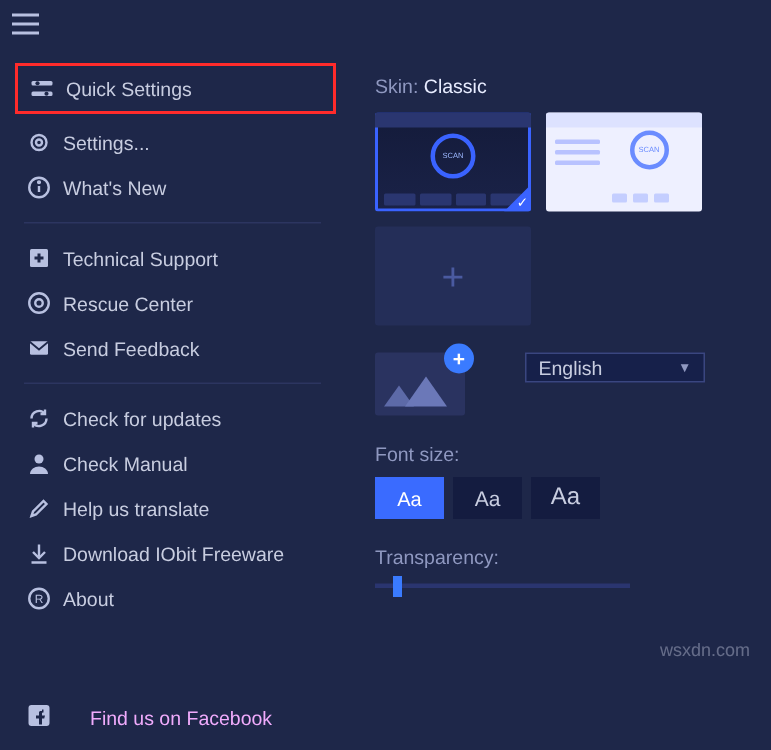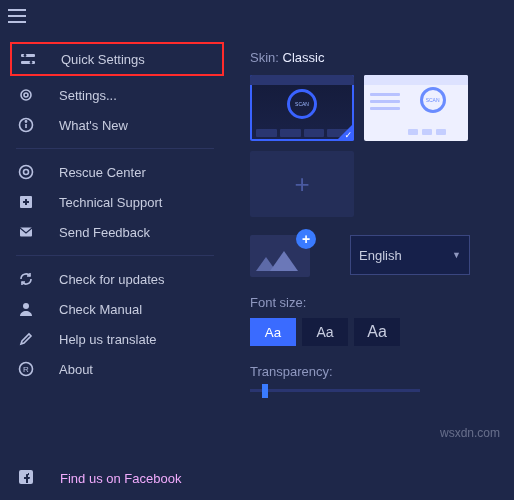--- a/index.html
+++ b/index.html
@@ -23,7 +23,7 @@
   .layout { display:flex; }
   .sidebar { width: 230px; padding: 10px 0 0 0; }
   .item {
-    display:flex; align-items:center; gap:25px;
+    display:flex; align-items:center; gap:8px;
     padding: 7px 18px;
     cursor: pointer;
     color:#c8cde0;

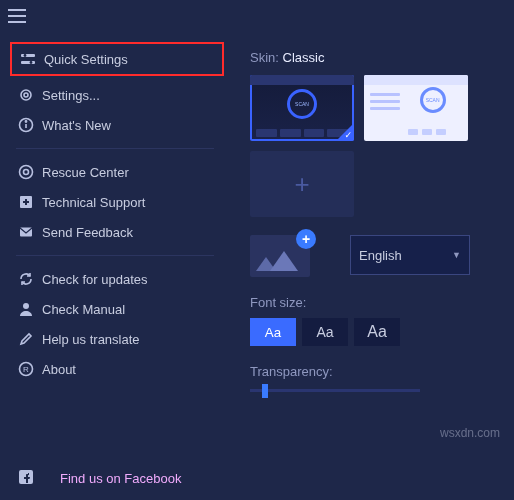--- a/index.html
+++ b/index.html
@@ -167,16 +167,6 @@
 
     <div class="divider"></div>
 
-    <div class="item">
-      <span class="ic">
-        <svg viewBox="0 0 16 16">
-            <circle cx="8" cy="8" r="6.5"></circle>
-            <circle cx="8" cy="8" r="2.5"></circle>
-          </svg>
-      </span>
-      <span>Rescue Center</span>
-    </div>
-
     <div class="item fill">
       <span class="ic">
         <svg viewBox="0 0 16 16">
@@ -186,6 +176,16 @@
           </svg>
       </span>
       <span>Technical Support</span>
+    </div>
+
+    <div class="item">
+      <span class="ic">
+        <svg viewBox="0 0 16 16">
+            <circle cx="8" cy="8" r="6.5"></circle>
+            <circle cx="8" cy="8" r="2.5"></circle>
+          </svg>
+      </span>
+      <span>Rescue Center</span>
     </div>
 
     <div class="item fill">

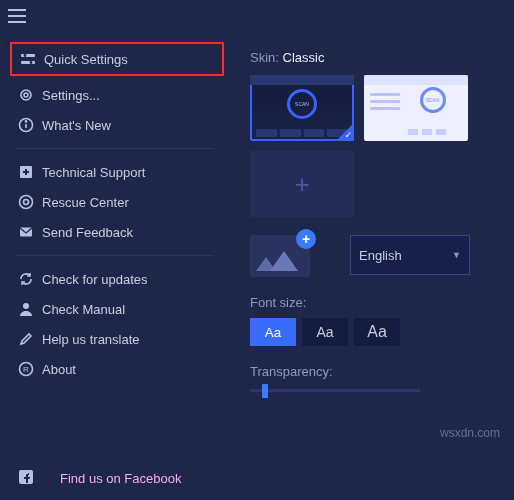--- a/index.html
+++ b/index.html
@@ -89,7 +89,7 @@
   .plus-badge { position:absolute; top:-6px; right:-6px; width:20px; height:20px; background:#3a7bff; border-radius:50%; color:#fff; display:flex; align-items:center; justify-content:center; font-size:14px; font-weight:bold; }
 
   .lang-select {
-    width:120px; height:40px; background:#16204a; border:1px solid #3a4680;
+    width:120px; height:20px; background:#16204a; border:1px solid #3a4680;
     display:flex; align-items:center; justify-content:space-between; padding:0 8px;
     color:#c8cde0; cursor:pointer;
   }

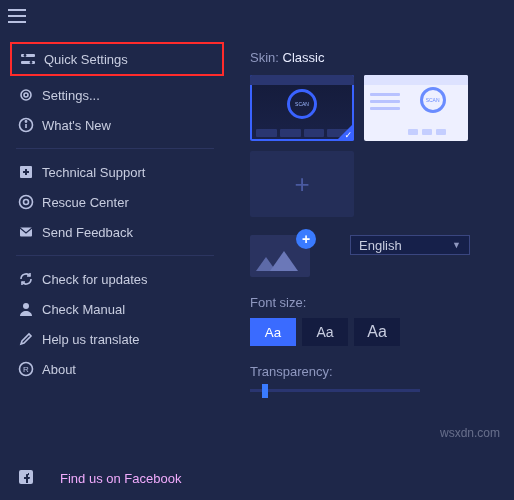--- a/index.html
+++ b/index.html
@@ -230,6 +230,16 @@
       <span>Help us translate</span>
     </div>
 
+    <div class="item">
+      <span class="ic">
+        <svg viewBox="0 0 16 16">
+            <line x1="8" y1="2" x2="8" y2="10"></line>
+            <polyline points="4,7 8,11 12,7"></polyline>
+            <line x1="3" y1="14" x2="13" y2="14"></line>
+          </svg>
+      </span>
+      <span>Download IObit Freeware</span>
+    </div>
 
     <div class="item">
       <span class="ic">

